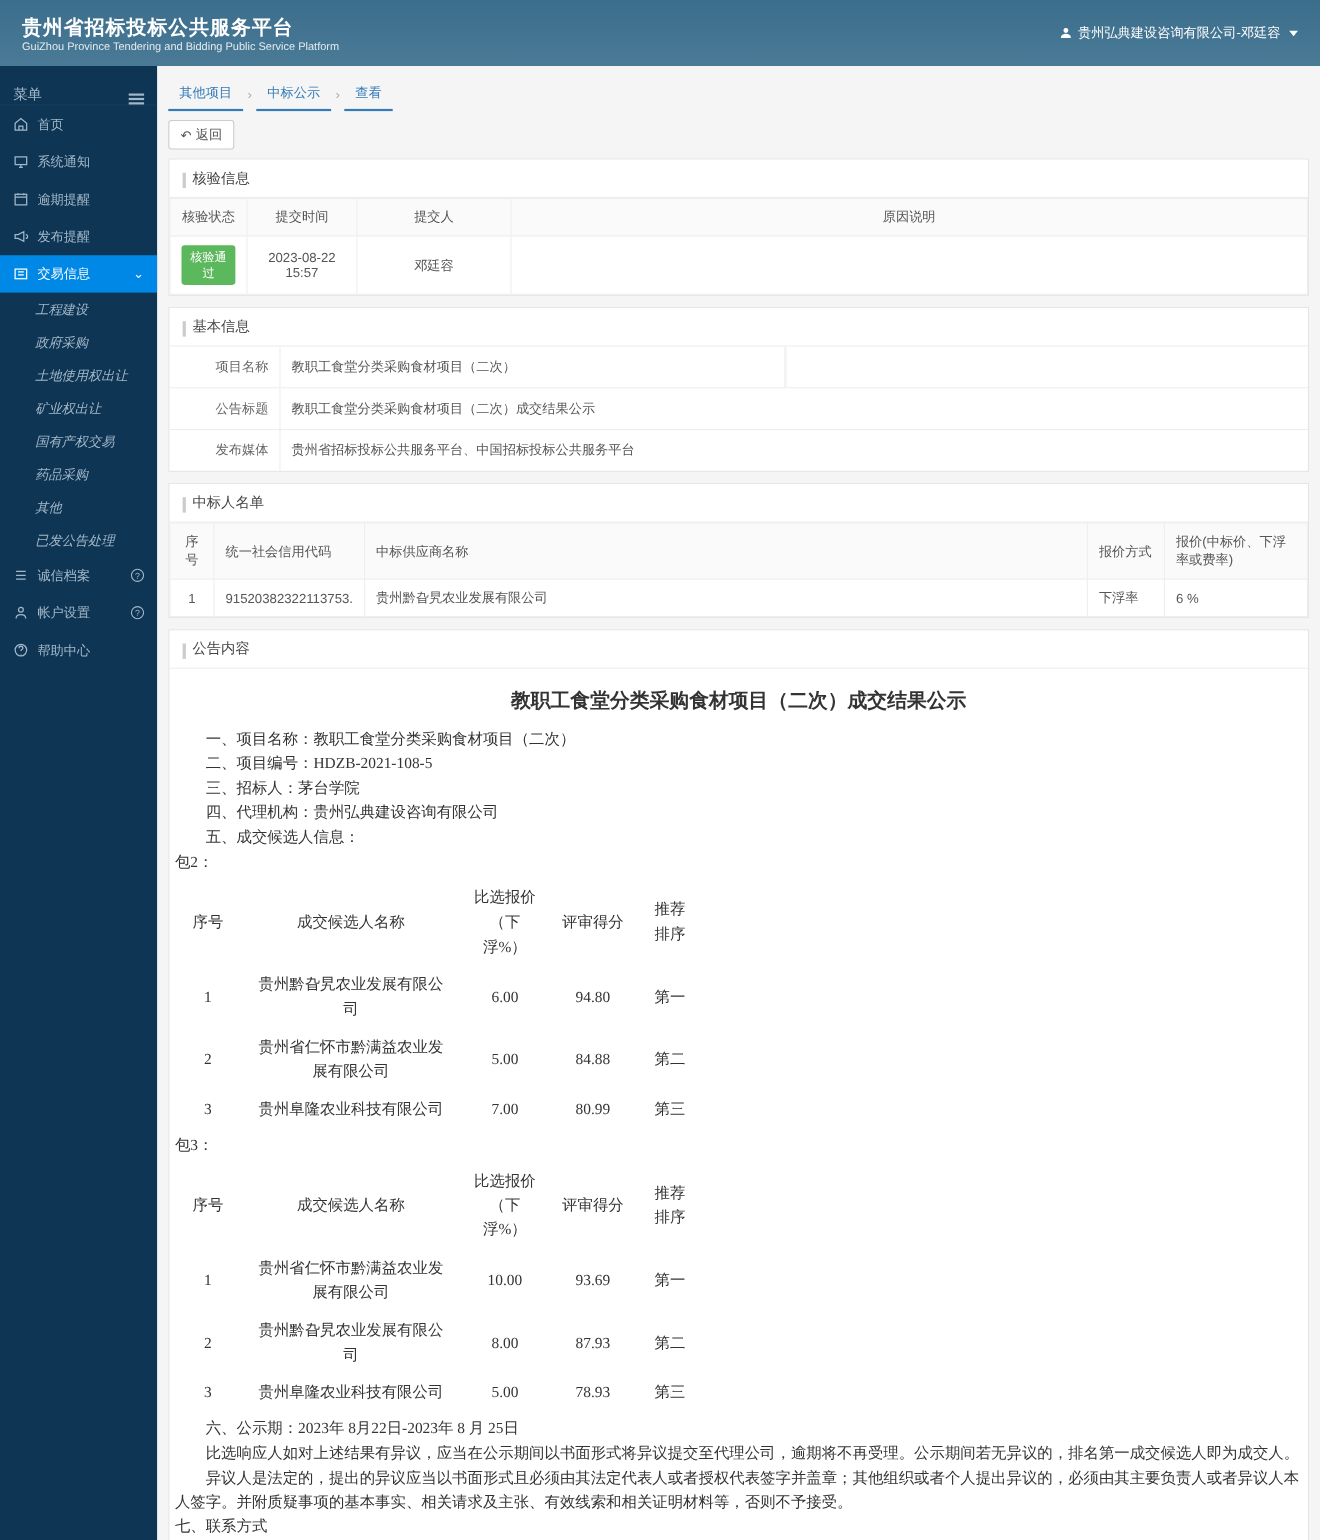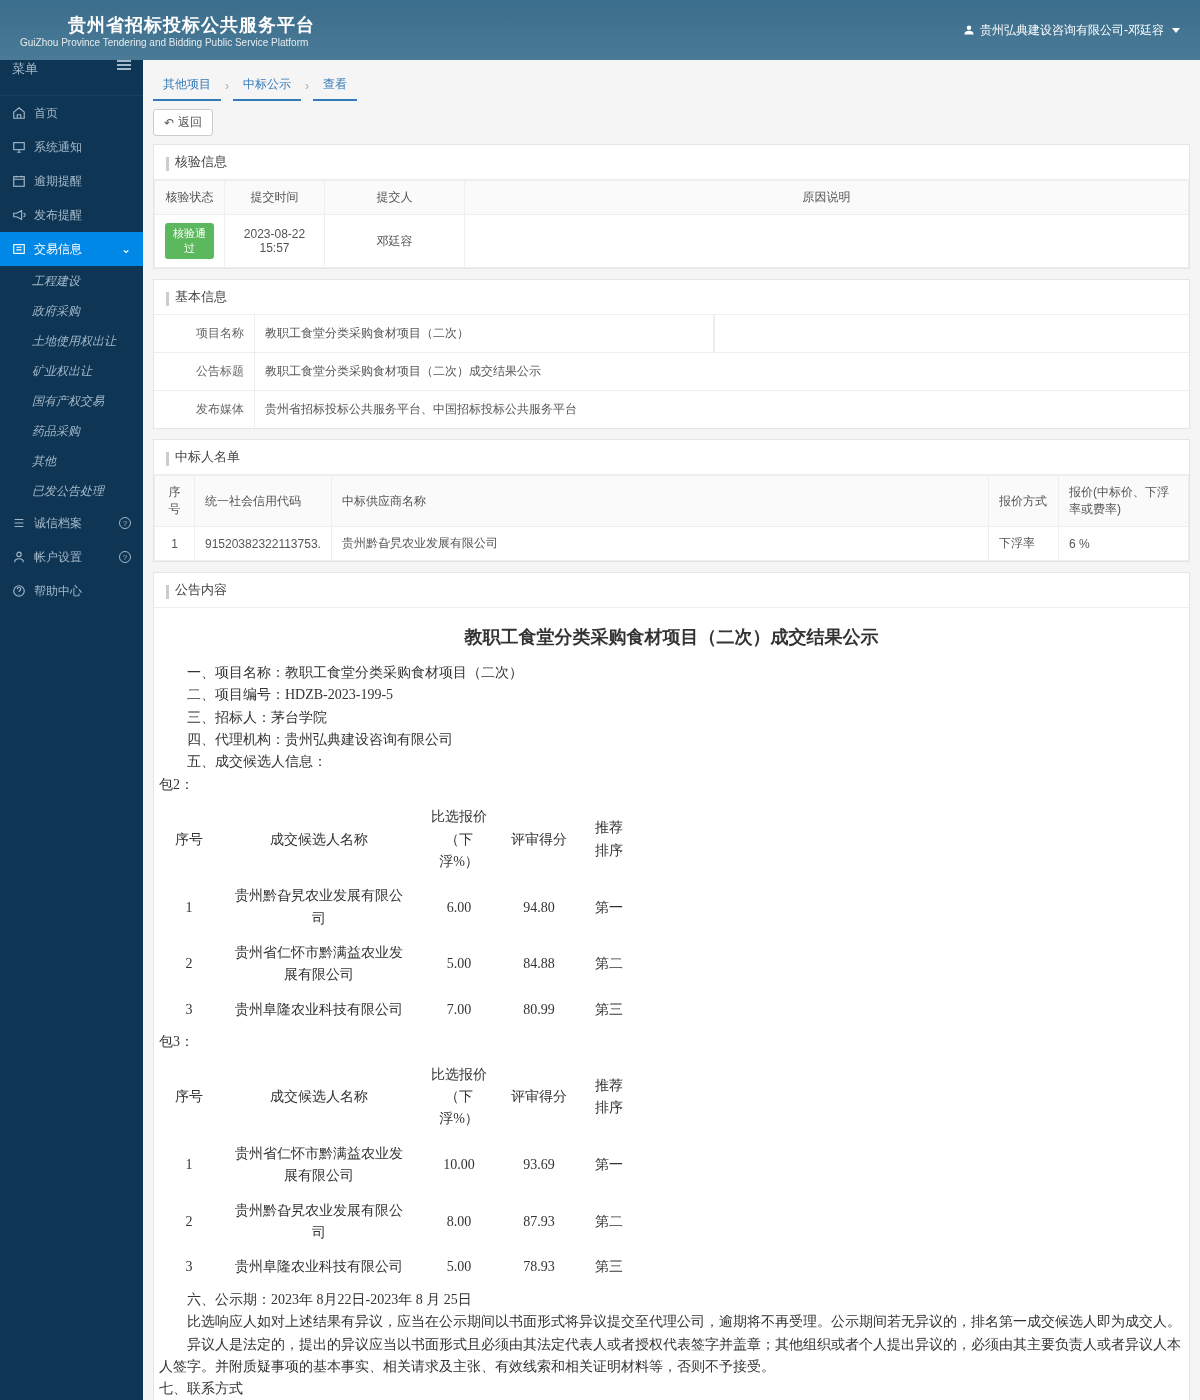--- a/index.html
+++ b/index.html
@@ -15,7 +15,7 @@
       color: #fff;
     }
     .header-left { display: flex; flex-direction: column; }
-    .header-title { font-size: 18px; font-weight: bold; letter-spacing: 1px; margin-left: 48px; }
+    .header-title { font-size: 18px; font-weight: bold; letter-spacing: 1px; }
     .header-subtitle { font-size: 10px; opacity: 0.85; }
     .header-user { display: flex; align-items: center; gap: 5px; font-size: 12px; }
     .user-icon { width: 12px; height: 12px; }

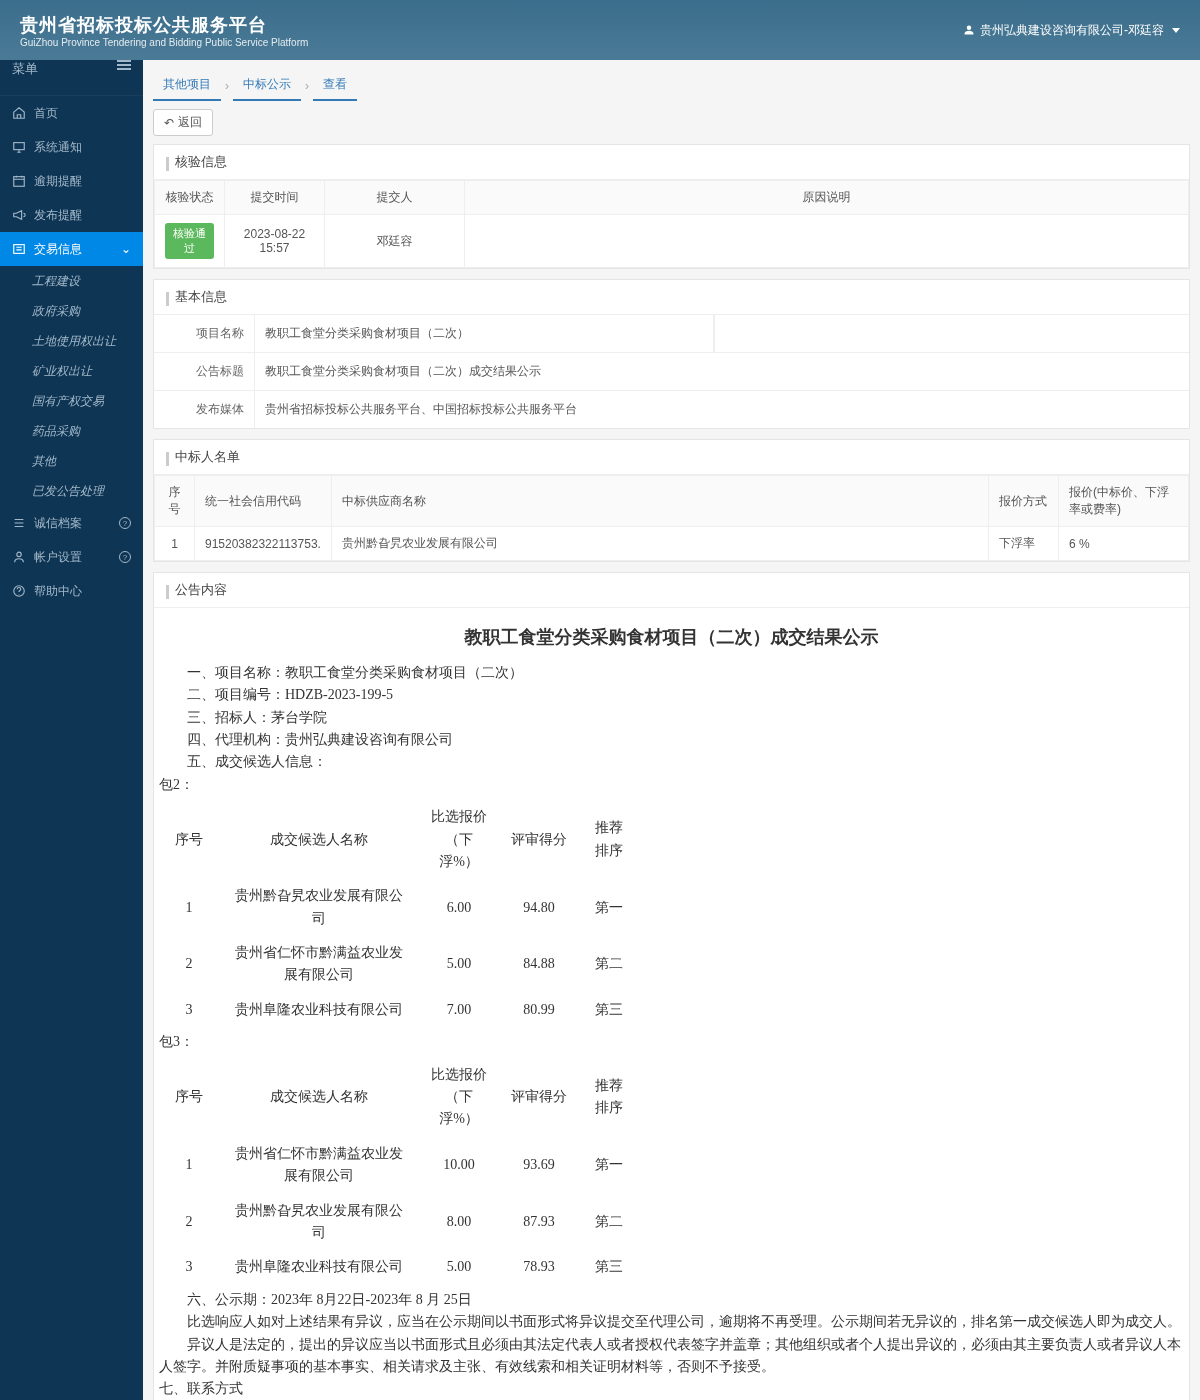--- a/index.html
+++ b/index.html
@@ -32,7 +32,7 @@
     .menu-header {
       height: 36px;
       display: flex;
-      align-items: flex-start;
+      align-items: flex-end;
       justify-content: space-between;
       padding: 0 12px;
       font-size: 13px;

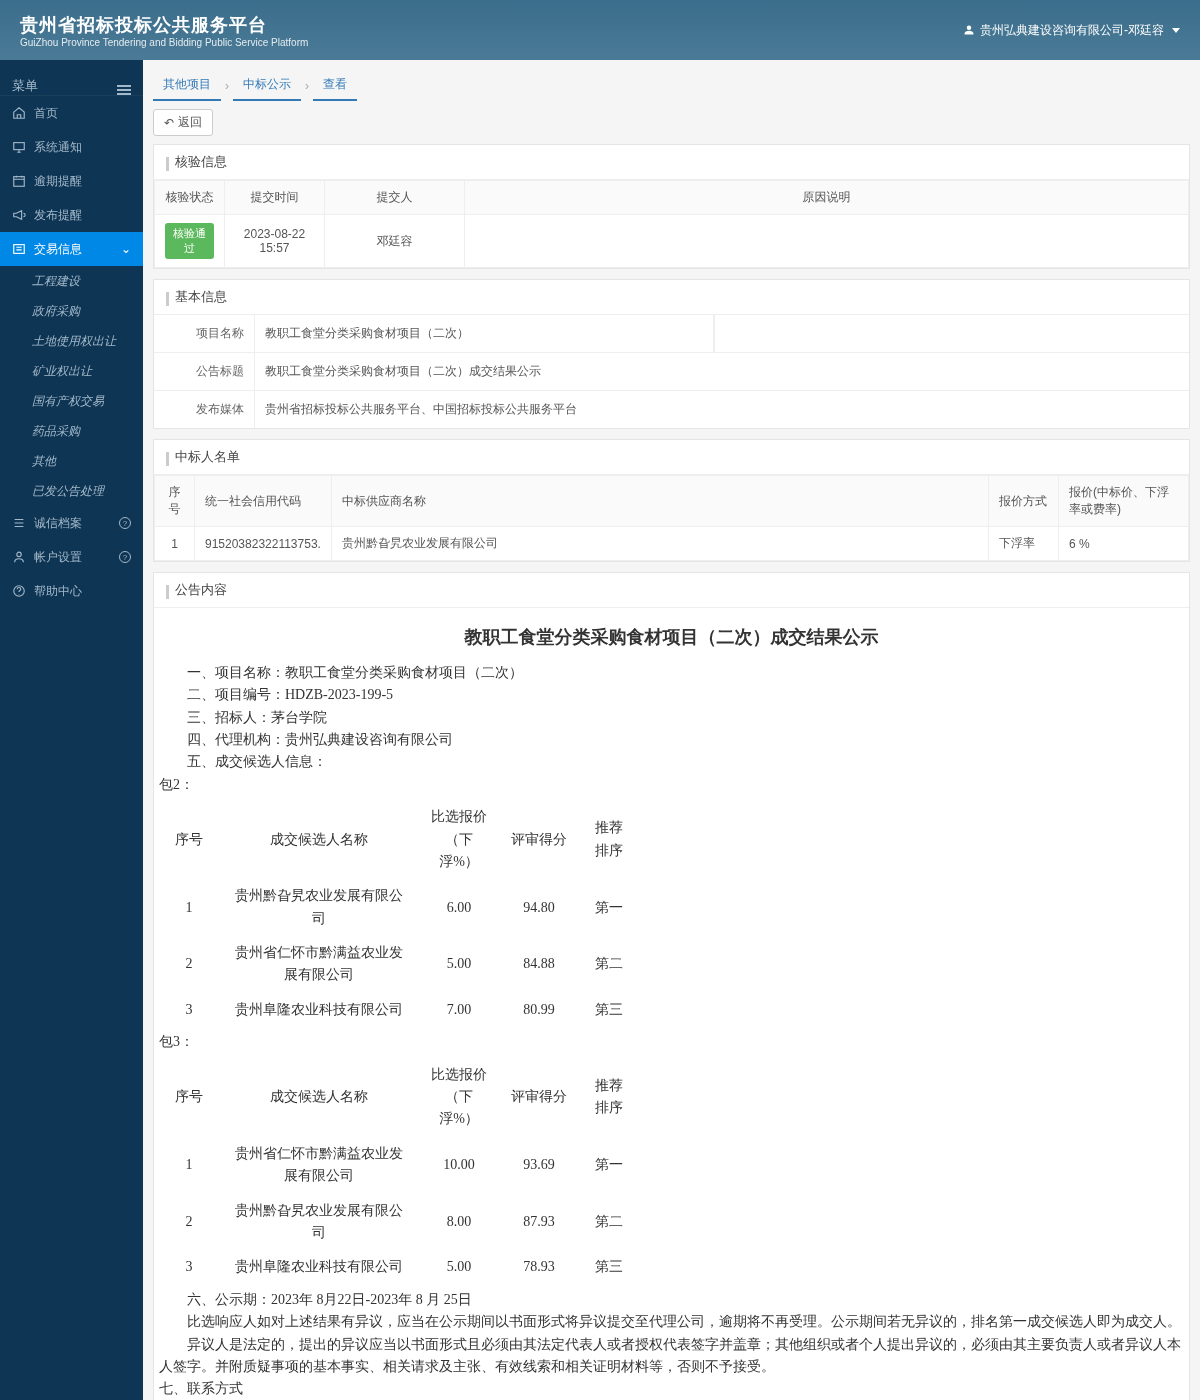--- a/index.html
+++ b/index.html
@@ -384,7 +384,7 @@
       <div class="announcement">
         <div class="ann-title">教职工食堂分类采购食材项目（二次）成交结果公示</div>
         <div class="ann-line">一、项目名称：教职工食堂分类采购食材项目（二次）</div>
-        <div class="ann-line">二、项目编号：HDZB-2023-199-5</div>
+        <div class="ann-line">二、项目编号：HDZB-2021-108-5</div>
         <div class="ann-line">三、招标人：茅台学院</div>
         <div class="ann-line">四、代理机构：贵州弘典建设咨询有限公司</div>
         <div class="ann-line">五、成交候选人信息：</div>

